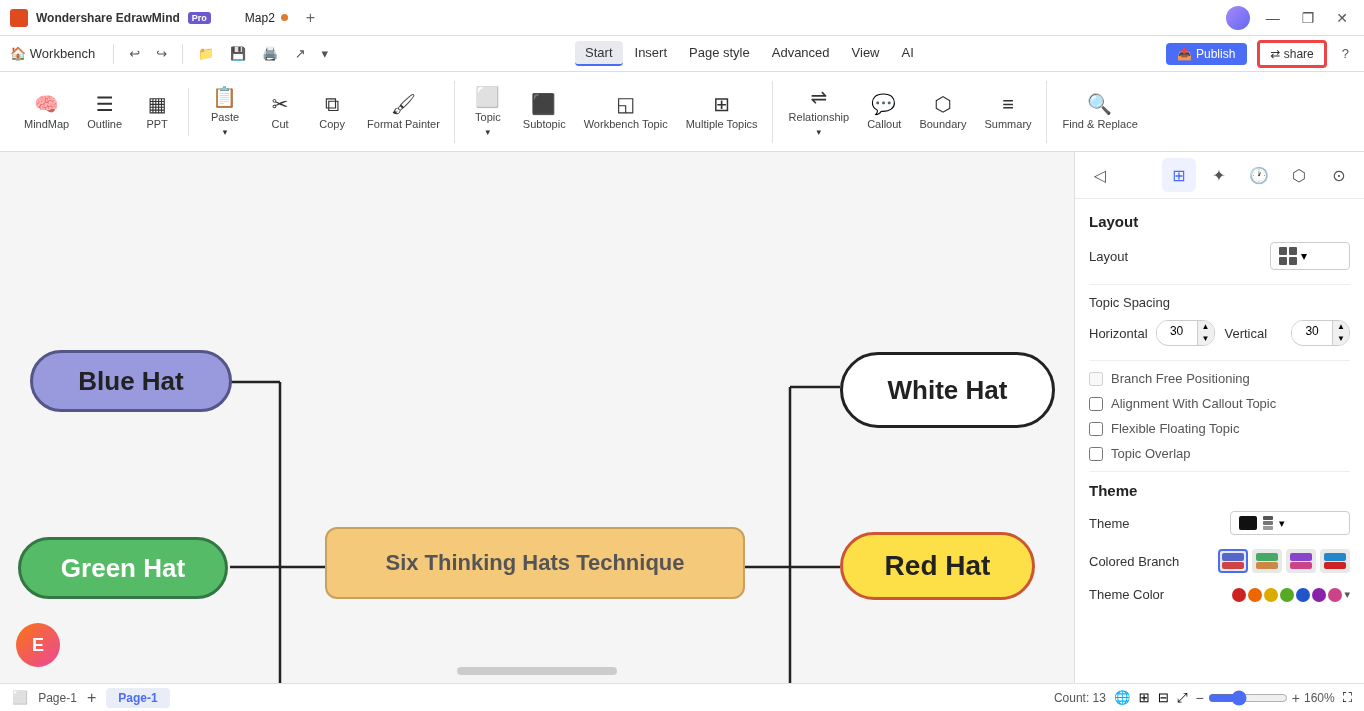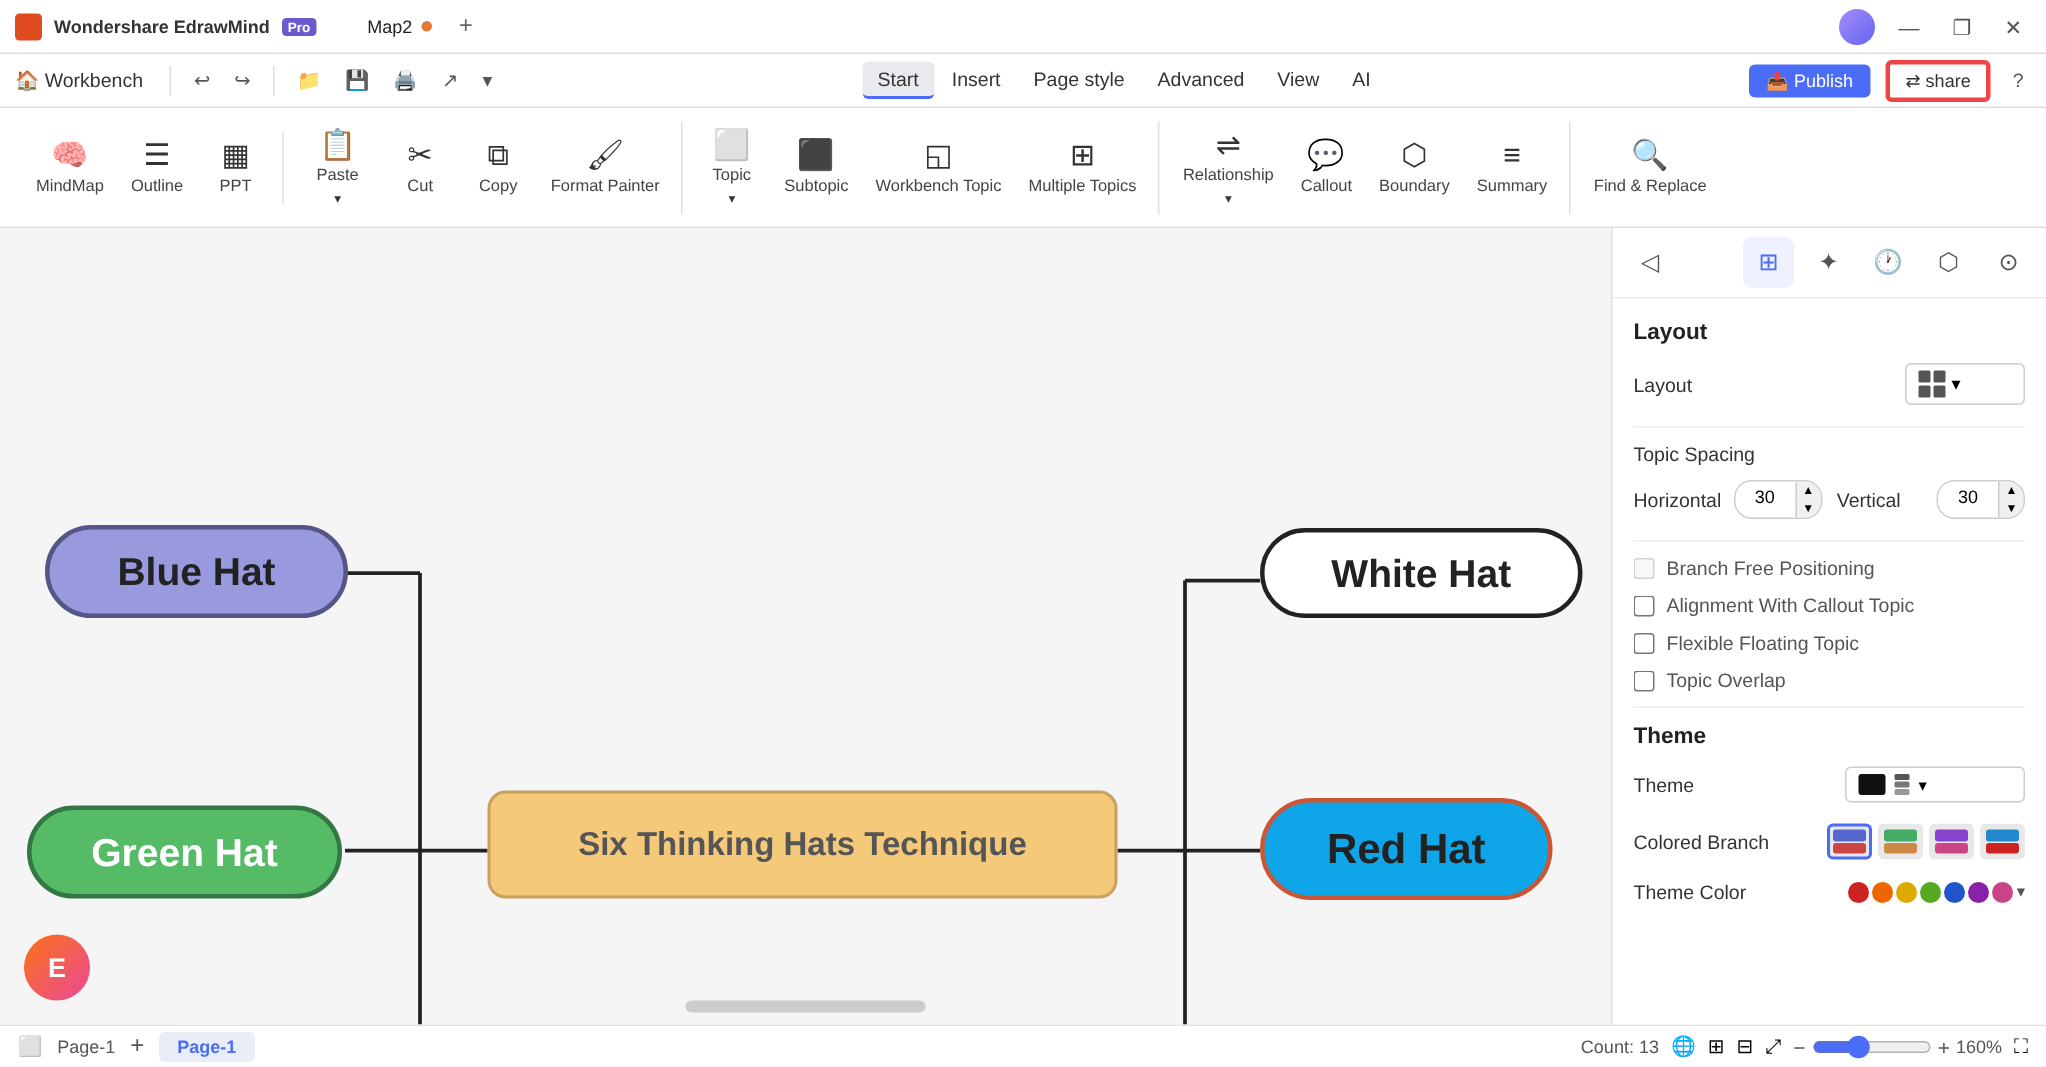--- a/index.html
+++ b/index.html
@@ -354,7 +354,7 @@
       <span>Green Hat</span>
     </div>
 
-    <div class="node" style="left:840px; top:200px; width:215px; height:60px; background:#ffffff; border-color:#222222; font-size:26px; color:#222;">
+    <div class="node" style="left:840px; top:200px; width:215px; height:76px; background:#ffffff; border-color:#222222; font-size:26px; color:#222;">
       <span>White Hat</span>
     </div>
 

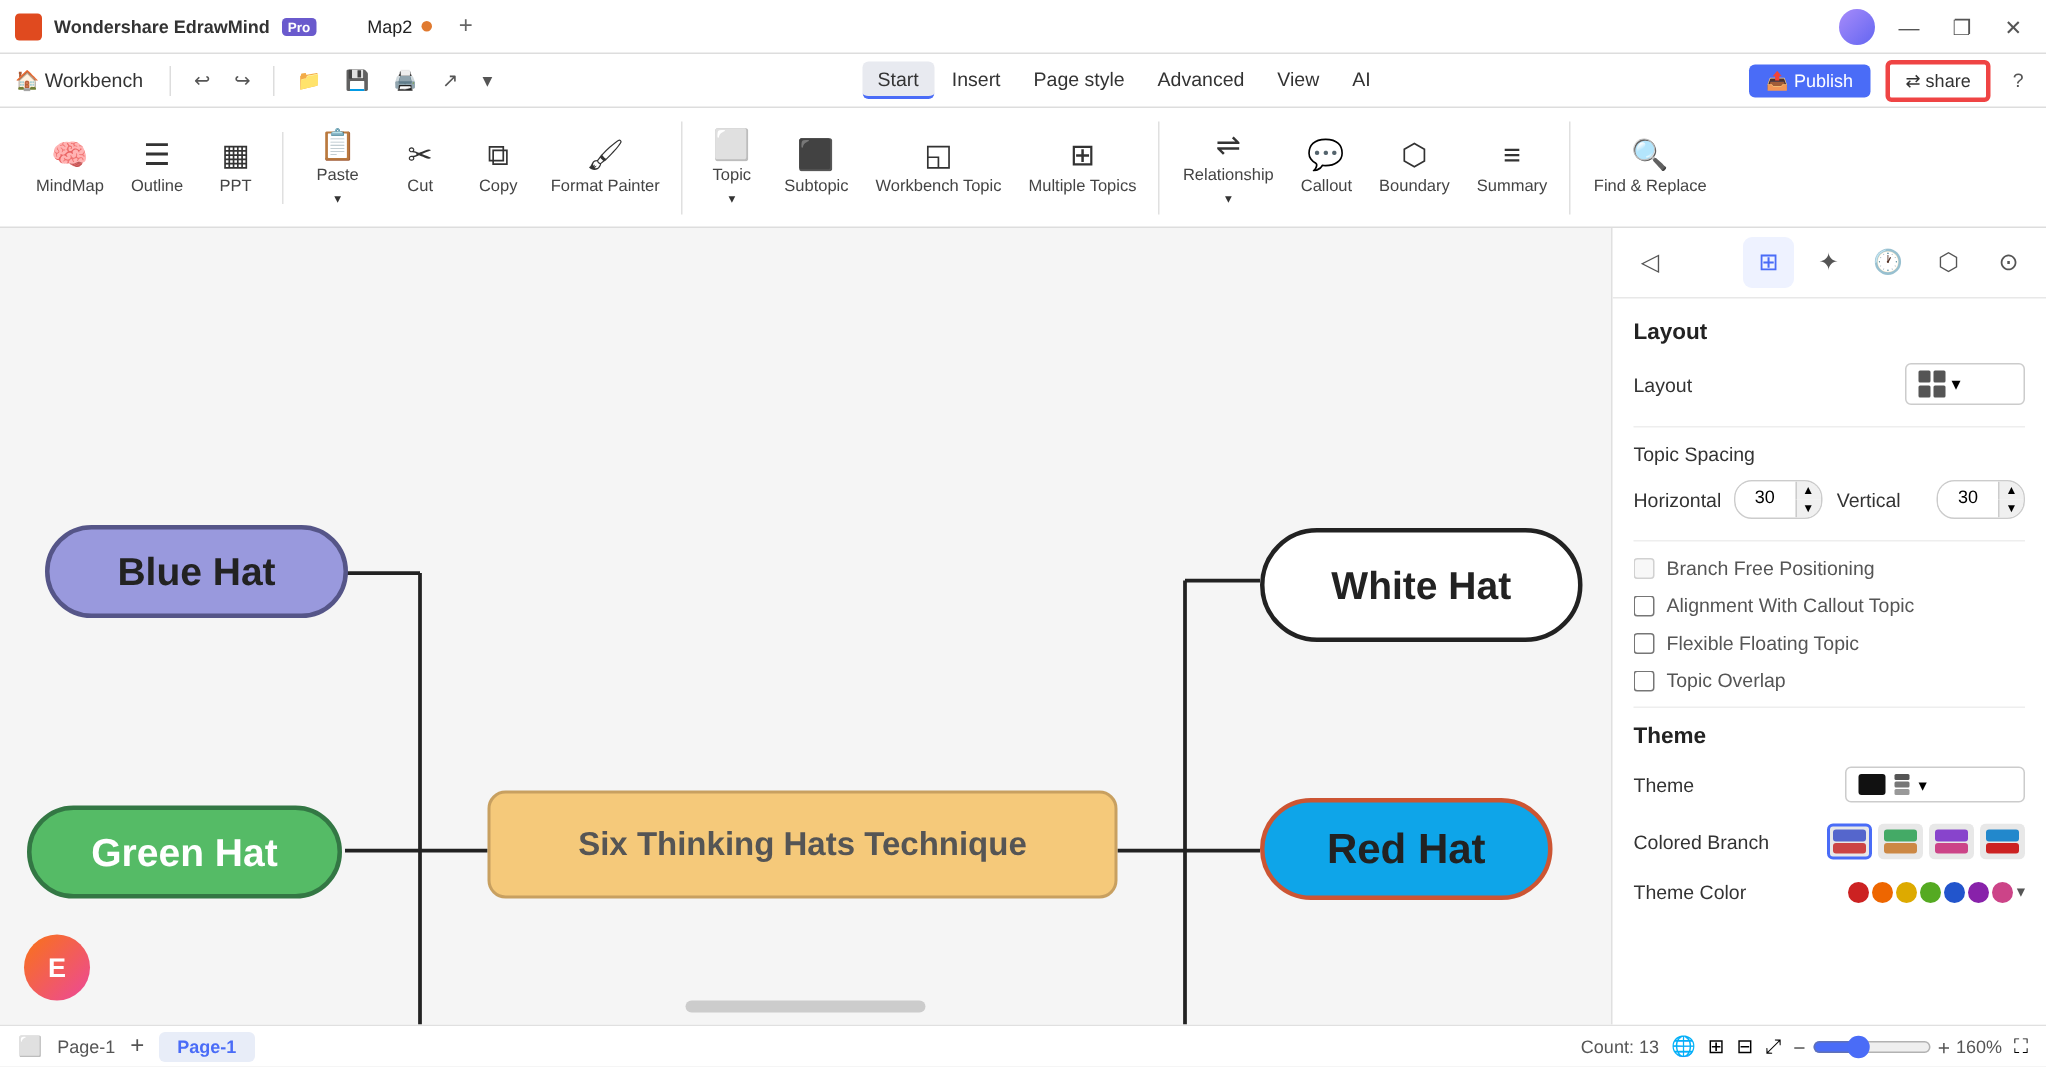--- a/index.html
+++ b/index.html
@@ -358,7 +358,7 @@
       <span>White Hat</span>
     </div>
 
-    <div class="node" style="left:840px; top:380px; width:195px; height:68px; background:#0ea5e9; border-color:#cc5533; font-size:28px; color:#222;">
+    <div class="node" style="left:840px; top:380px; width:195px; height:68px; background:#fde047; border-color:#cc5533; font-size:28px; color:#222;">
       <span>Red Hat</span>
     </div>
 

